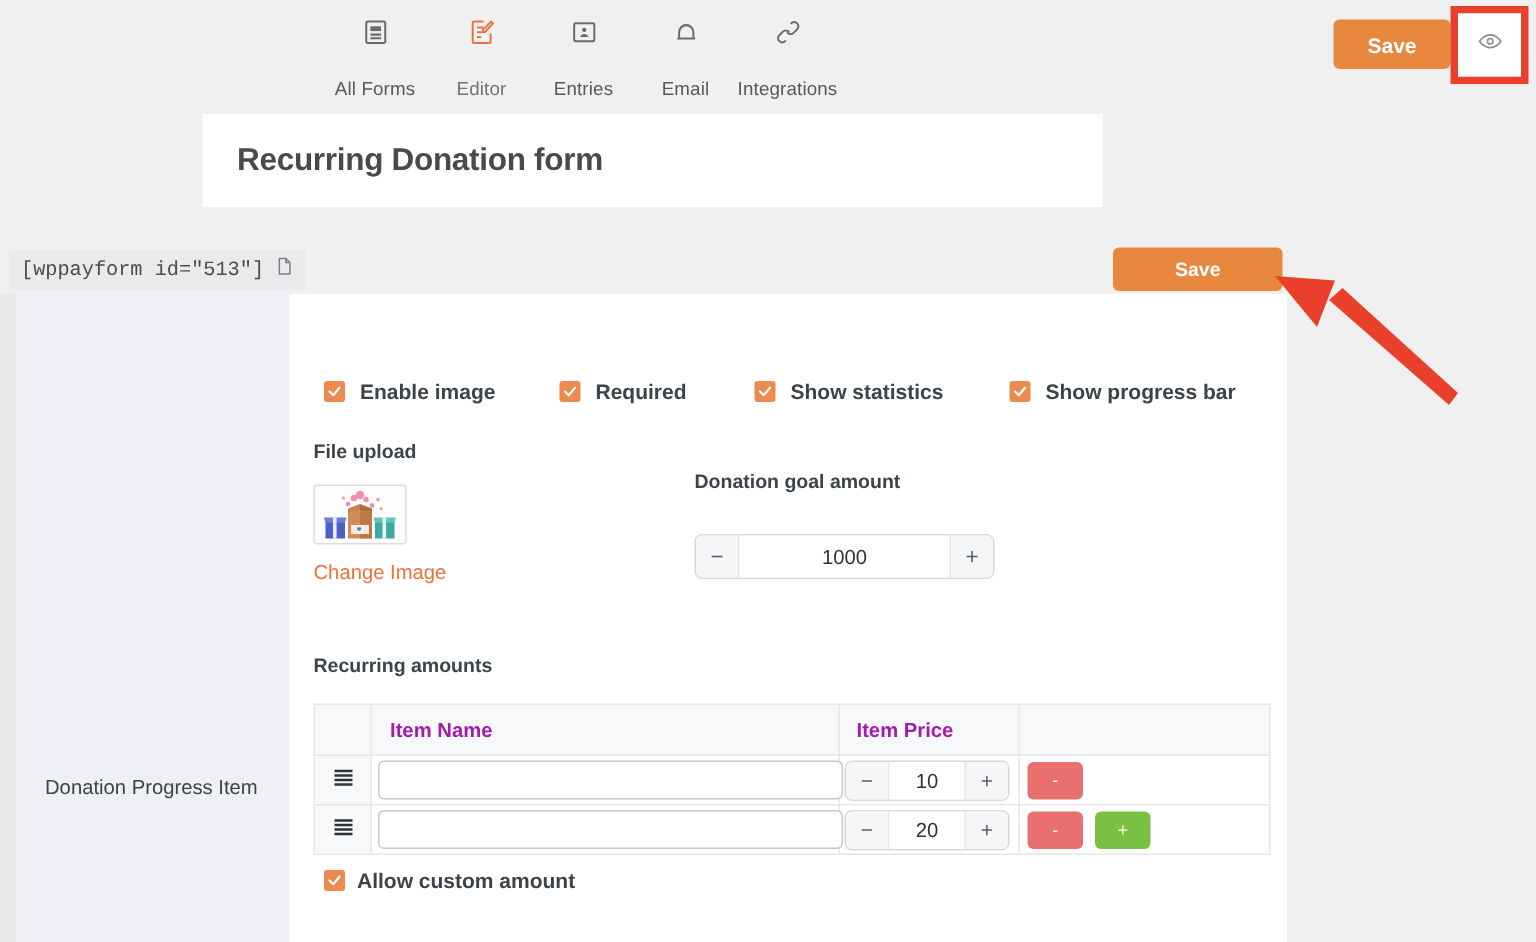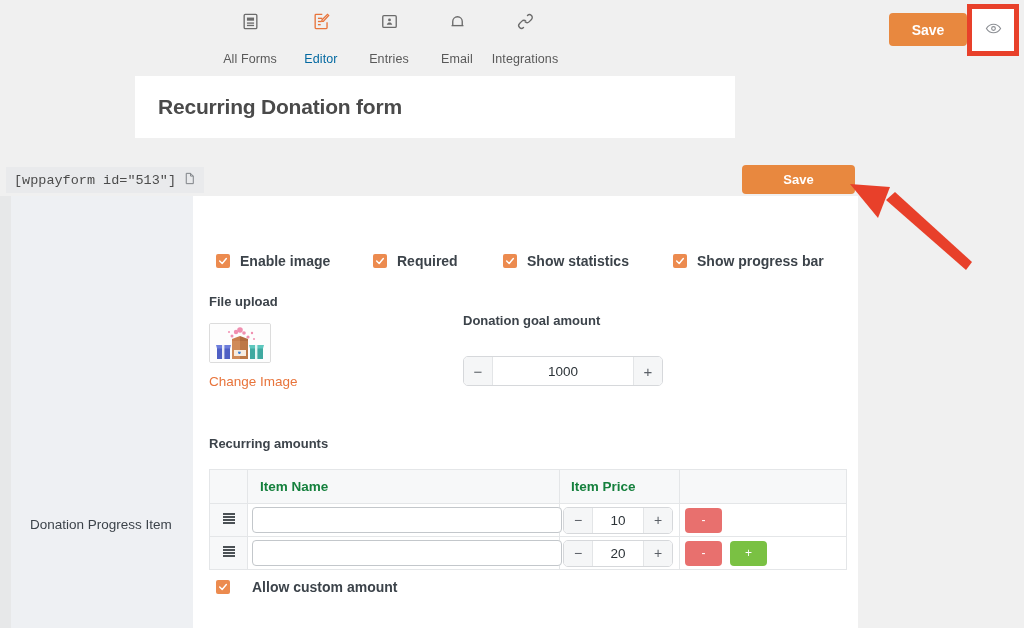--- a/index.html
+++ b/index.html
@@ -29,7 +29,7 @@
     margin-top: 20px; font-size: 12.5px; color: #595959; white-space: nowrap;
     letter-spacing: .1px;
   }
-  .nav-tab.active .nav-lbl { color: #0369a1; }
+  .nav-tab.active .nav-lbl { color: #737373; }
   .nav-tab:nth-child(1) { width: 74px; }
   .nav-tab:nth-child(6) { width: 86px; }
 

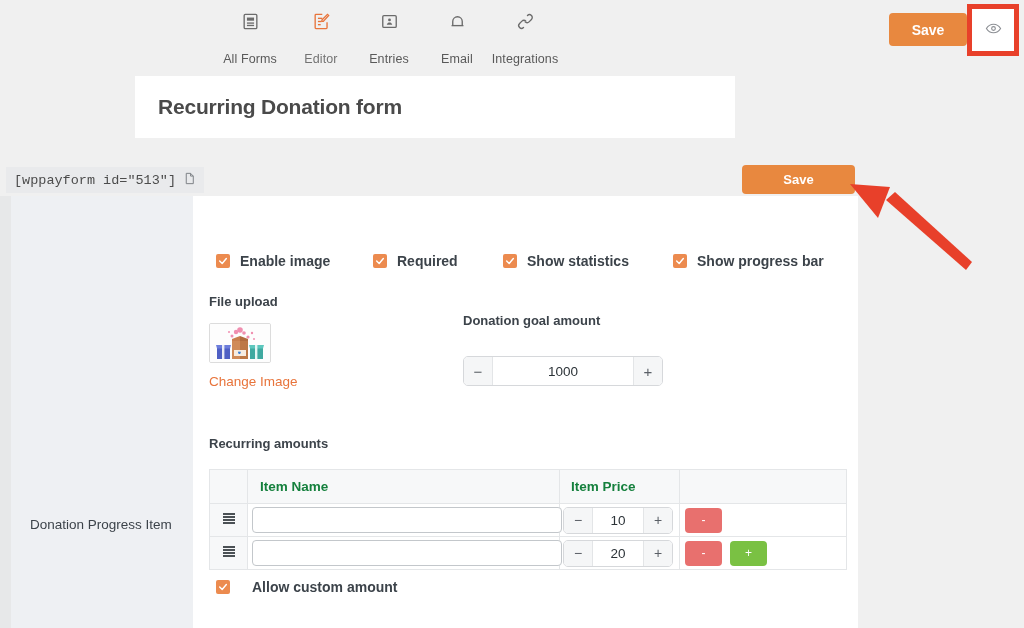--- a/index.html
+++ b/index.html
@@ -163,7 +163,7 @@
   }
   .tbl th {
     background: #f7f8f9; height: 34px; text-align: left;
-    font-size: 13.5px; font-weight: bold; color: #15803d;
+    font-size: 13.5px; font-weight: bold; color: #a21caf;
   }
   .tbl th.c-handle { width: 38px; }
   .tbl th.c-name { width: 312px; padding-left: 12px; }

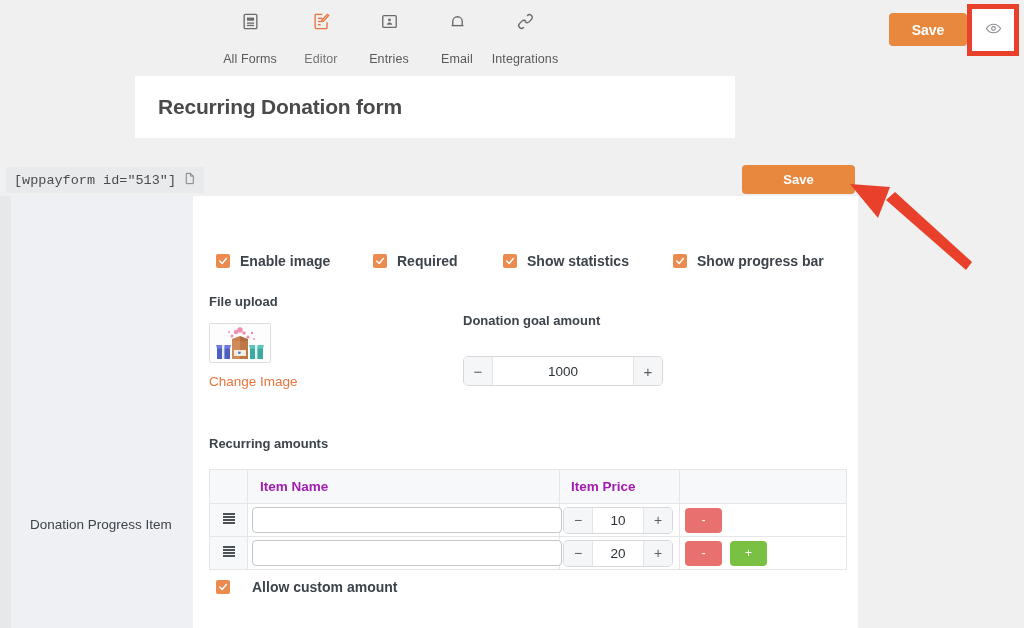--- a/index.html
+++ b/index.html
@@ -194,7 +194,7 @@
   
   .allow-custom {
     position: absolute; left: 23px; top: 383px;
-    display: flex; align-items: center; gap: 22px; justify-content: flex-end;
+    display: flex; align-items: center; gap: 8px; justify-content: flex-end;
   }
   .allow-custom .cb-lbl { font-size: 14px; font-weight: bold; color: #3c434a; }
 

